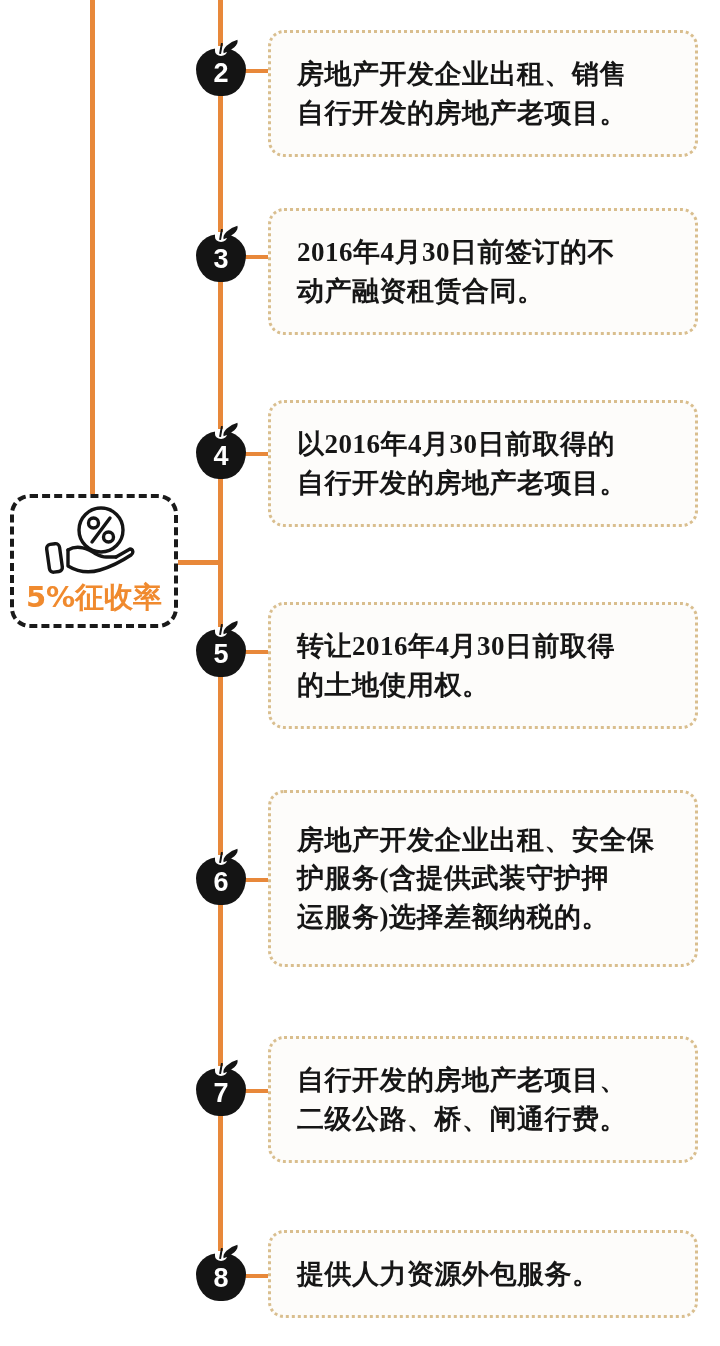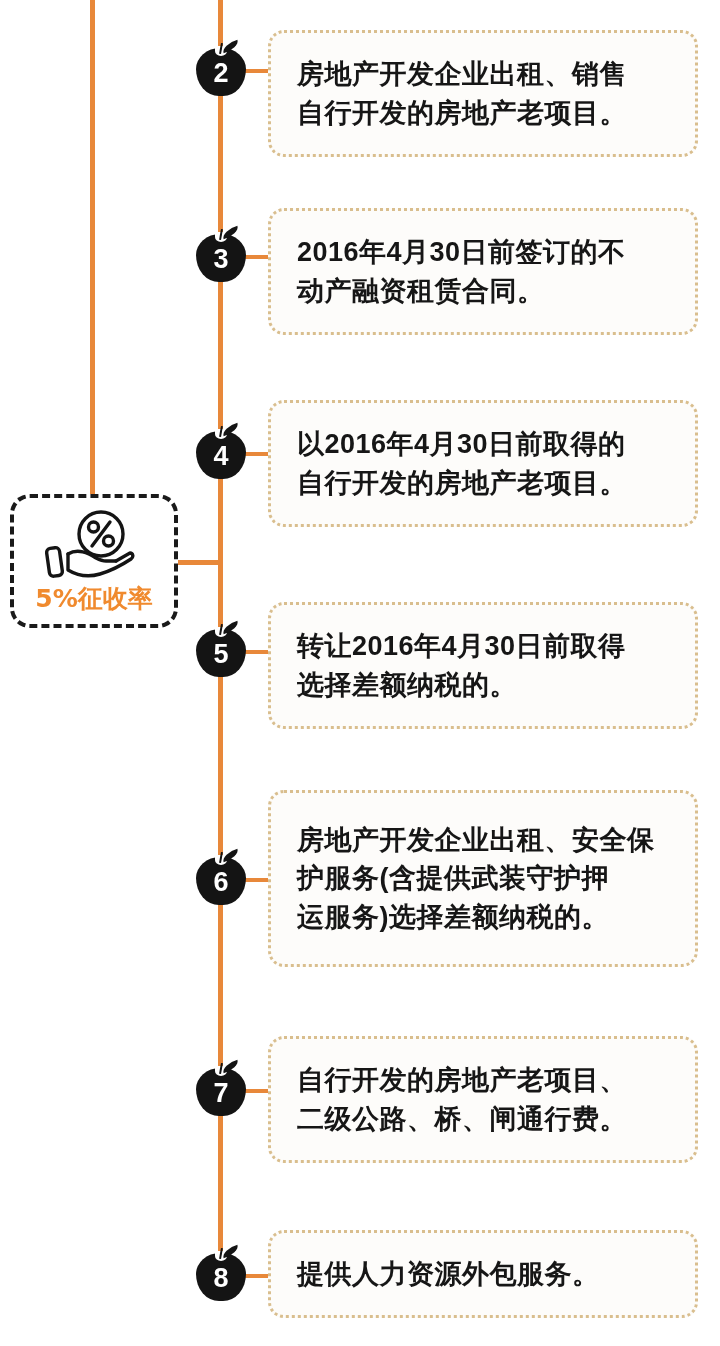--- a/index.html
+++ b/index.html
@@ -121,7 +121,7 @@
     font-weight: bold;
     line-height: 1.42;
     letter-spacing: 0.5px;
-    font-family: Liberation Sans, sans-serif;
+    font-family: Liberation Serif, serif;
     white-space: pre-line;
   }
 

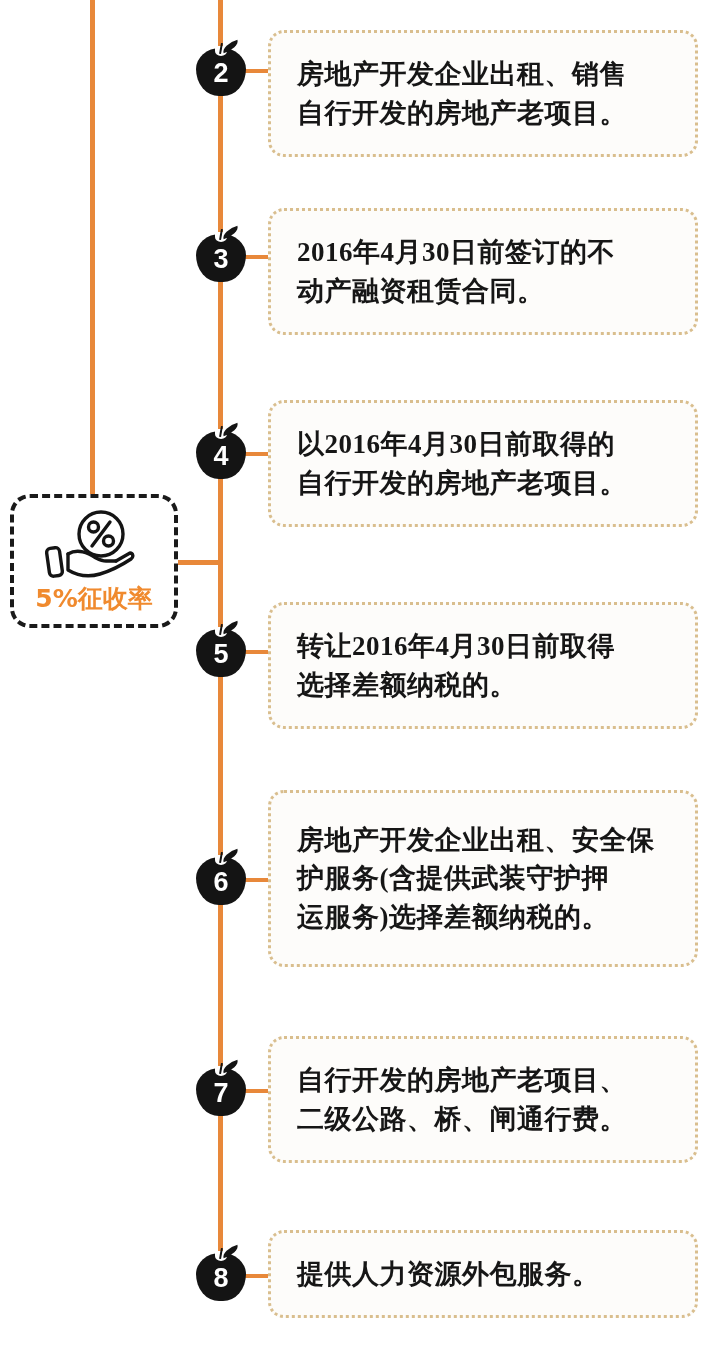--- a/index.html
+++ b/index.html
@@ -146,7 +146,7 @@
   .rate-label {
     margin-top: 2px;
     color: #F08A2E;
-    font-size: 25px;
+    font-size: 29px;
     font-weight: bold;
     letter-spacing: 0px;
     font-family: "DejaVu Sans", "Liberation Sans", sans-serif;

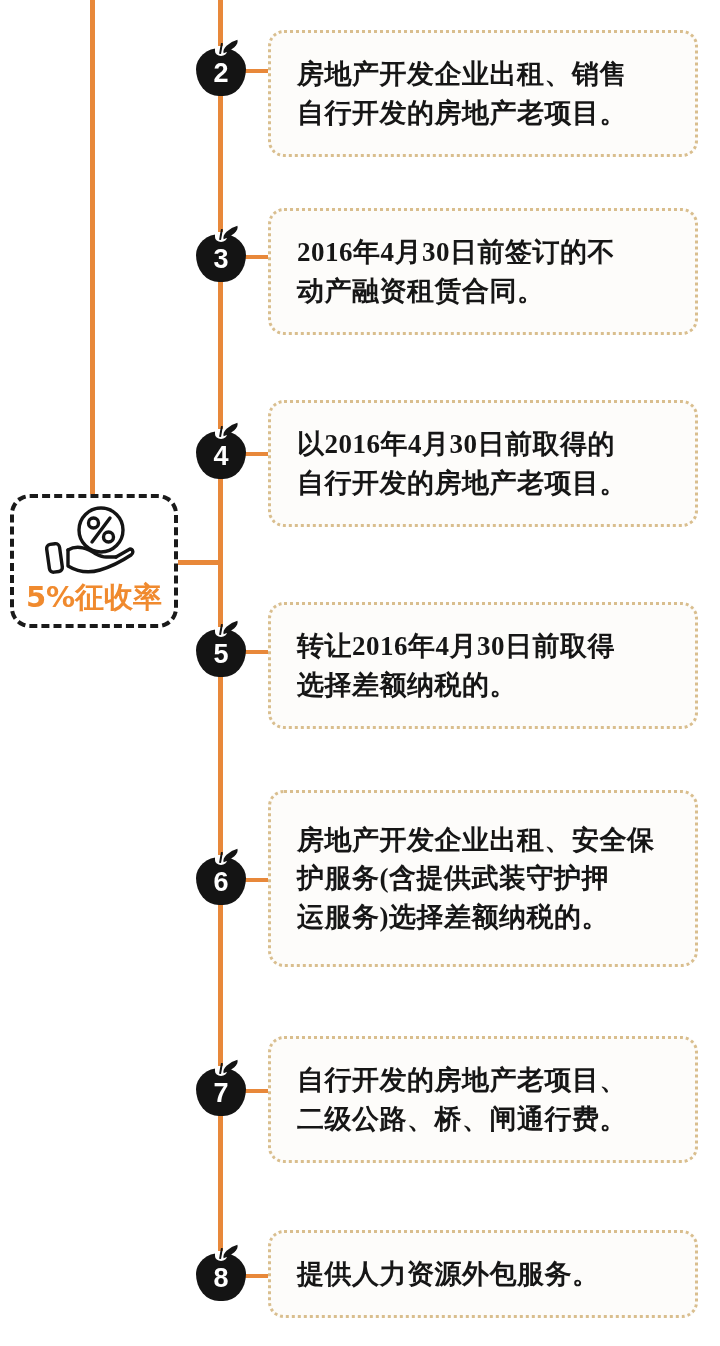--- a/index.html
+++ b/index.html
@@ -222,7 +222,7 @@
       </div>
       <div class="card" style="top: 602px; height: 127px;">
         <div class="card-text">转让2016年4月30日前取得
-选择差额纳税的。</div>
+的土地使用权。</div>
       </div>
       <div class="stub" style="top: 878px;"></div>
       <div class="apple" style="top: 851px;">

